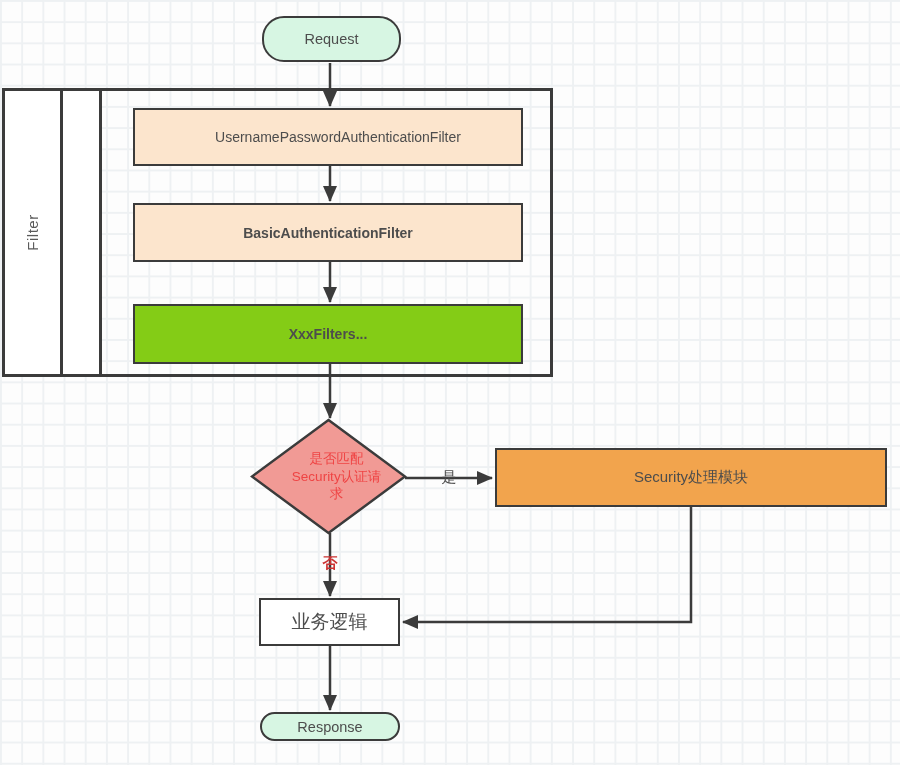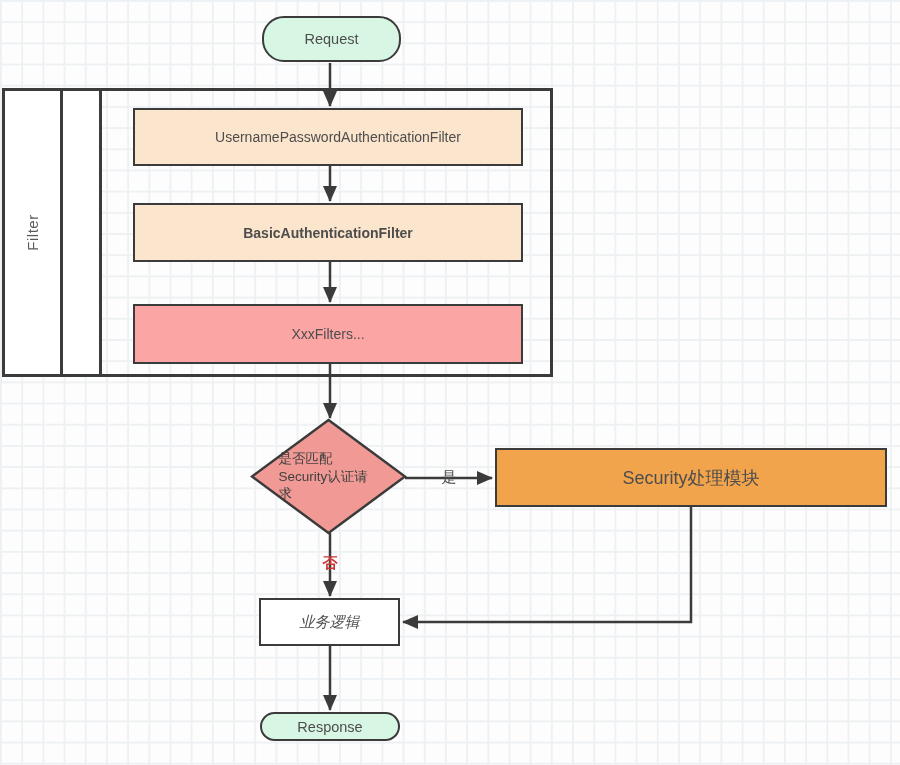--- a/index.html
+++ b/index.html
@@ -81,7 +81,7 @@
 
 <div class="node fbox baf" style="background-color: rgb(252, 229, 205);">BasicAuthenticationFilter</div>
 
-<div class="node fbox xxx" style="background-color: #fca5a5;">XxxFilters...</div>
+<div class="node fbox xxx" style="background-color: #84cc16; font-weight: bold;">XxxFilters...</div>
 
 <svg class="diamond-wrap" viewBox="-2 -2 157 117" width="157" height="117">
   <polygon points="76.5,0 153,56.5 76.5,113 0,56.5" stroke="#3b3b3b" stroke-width="2.5" fill="#f19a95"></polygon>

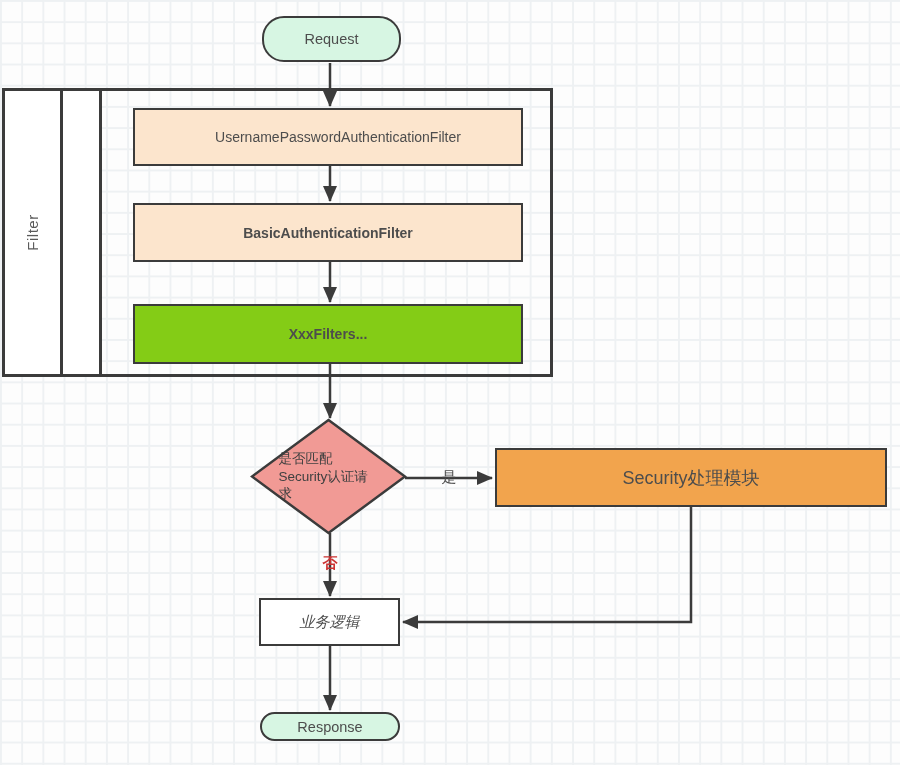--- a/index.html
+++ b/index.html
@@ -49,9 +49,9 @@
 
   .diamond-wrap{position:absolute;left:250px;top:418px;width:157px;height:117px;}
   .diamond-label{
-    position:absolute;left:252px;top:420px;width:153px;height:113px;
+    position:absolute;left:260px;top:420px;width:153px;height:113px;
     display:flex;align-items:center;justify-content:center;
-    color:#404040;font-size:13.5px;line-height:1.3;
+    text-align:center;color:#ef4444;font-size:13.5px;line-height:1.3;
   }
   .diamond-label span{display:inline-block;width:100px;word-break:break-word;}
 

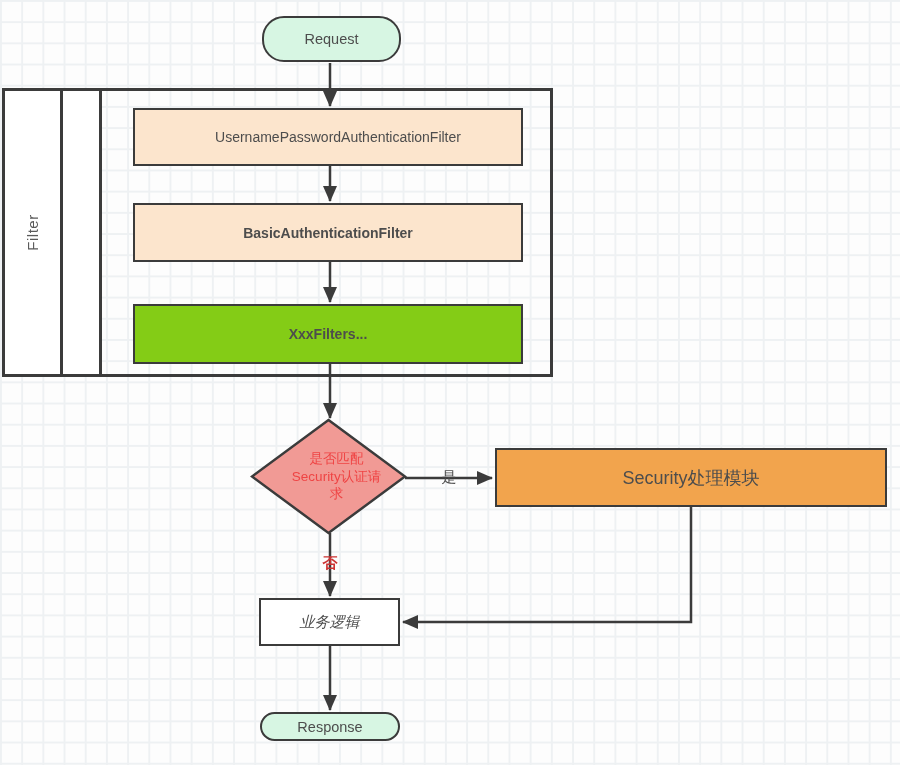--- a/index.html
+++ b/index.html
@@ -44,7 +44,7 @@
   .baf{top:203px;height:59px;font-weight:bold;}
   .xxx{top:304px;height:60px;}
 
-  .security{left:495px;top:448px;width:392px;height:59px;font-size:18px;}
+  .security{left:495px;top:448px;width:392px;height:59px;font-size:15px;}
   .business{left:259px;top:598px;width:141px;height:48px;font-size:15px;background:#ffffff;font-style:italic;}
 
   .diamond-wrap{position:absolute;left:250px;top:418px;width:157px;height:117px;}

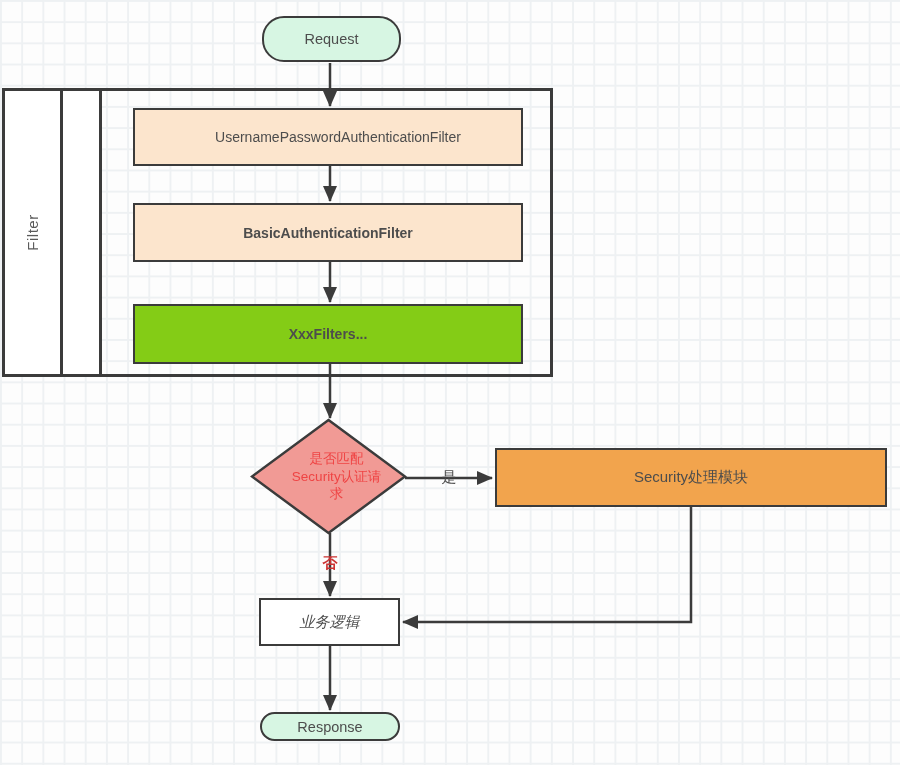--- a/index.html
+++ b/index.html
@@ -45,7 +45,7 @@
   .xxx{top:304px;height:60px;}
 
   .security{left:495px;top:448px;width:392px;height:59px;font-size:15px;}
-  .business{left:259px;top:598px;width:141px;height:48px;font-size:15px;background:#ffffff;font-style:italic;}
+  .business{left:259px;top:598px;width:141px;height:48px;font-size:19px;background:#ffffff;}
 
   .diamond-wrap{position:absolute;left:250px;top:418px;width:157px;height:117px;}
   .diamond-label{

